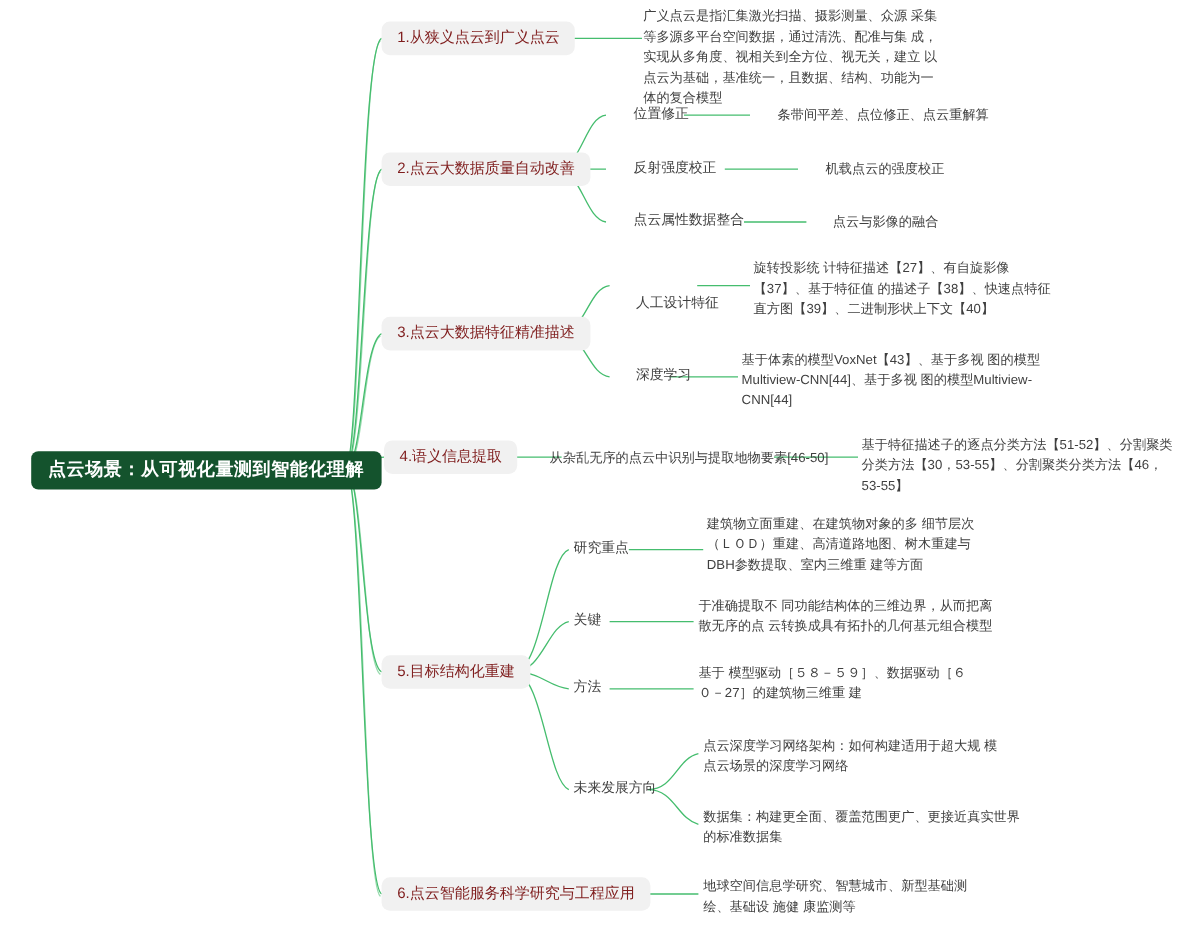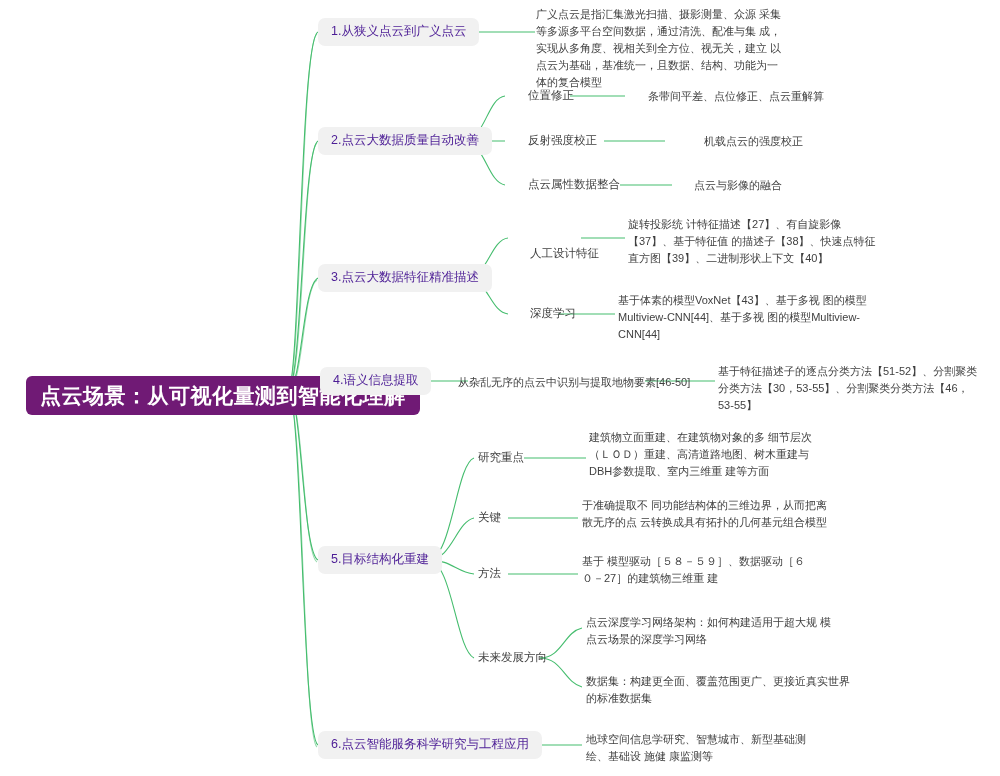--- a/index.html
+++ b/index.html
@@ -41,7 +41,7 @@
   
   .l1-node {
     background: #f1f1f1;
-    color: #4c1d95;
+    color: #7f1d1d;
     border-radius: 7px;
     padding: 6px 13px;
     font-size: 12.5px;

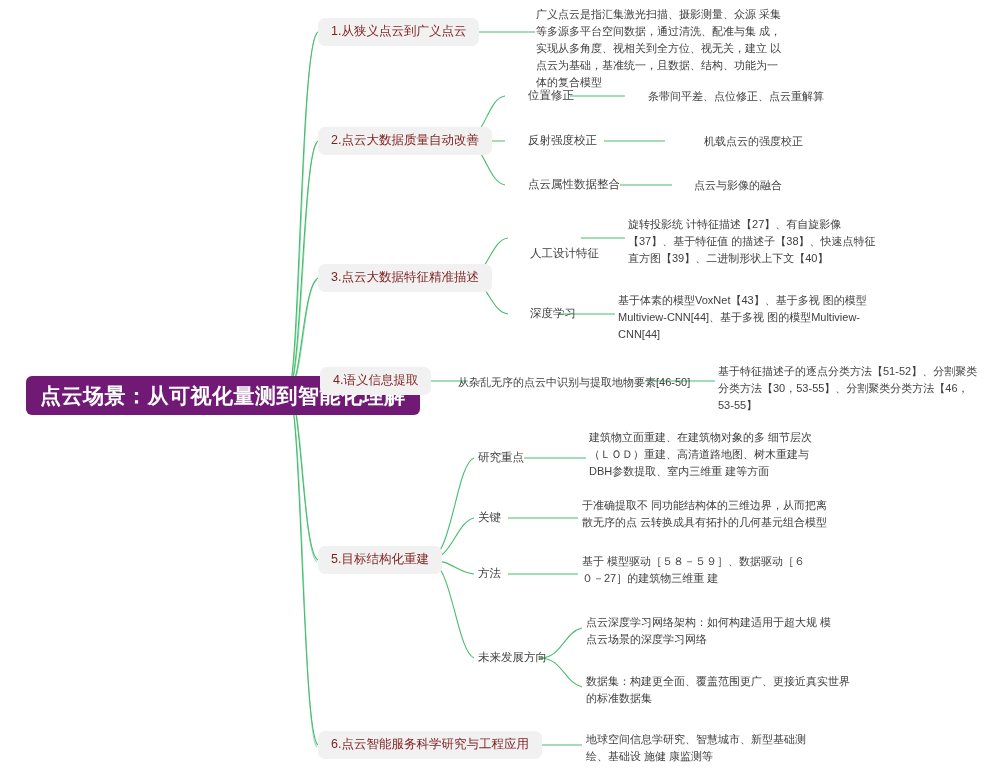--- a/index.html
+++ b/index.html
@@ -143,7 +143,7 @@
   <div class="node" style="left:528px; top:133px;">
     <div class="l2-node">反射强度校正</div>
   </div>
-  <div class="node" style="left:688px; top:133px;margin-left:16px;">
+  <div class="node" style="left:688px; top:133px;">
     <div class="leaf-node nowrap">机载点云的强度校正</div>
   </div>
   <div class="node" style="left:528px; top:177px;">

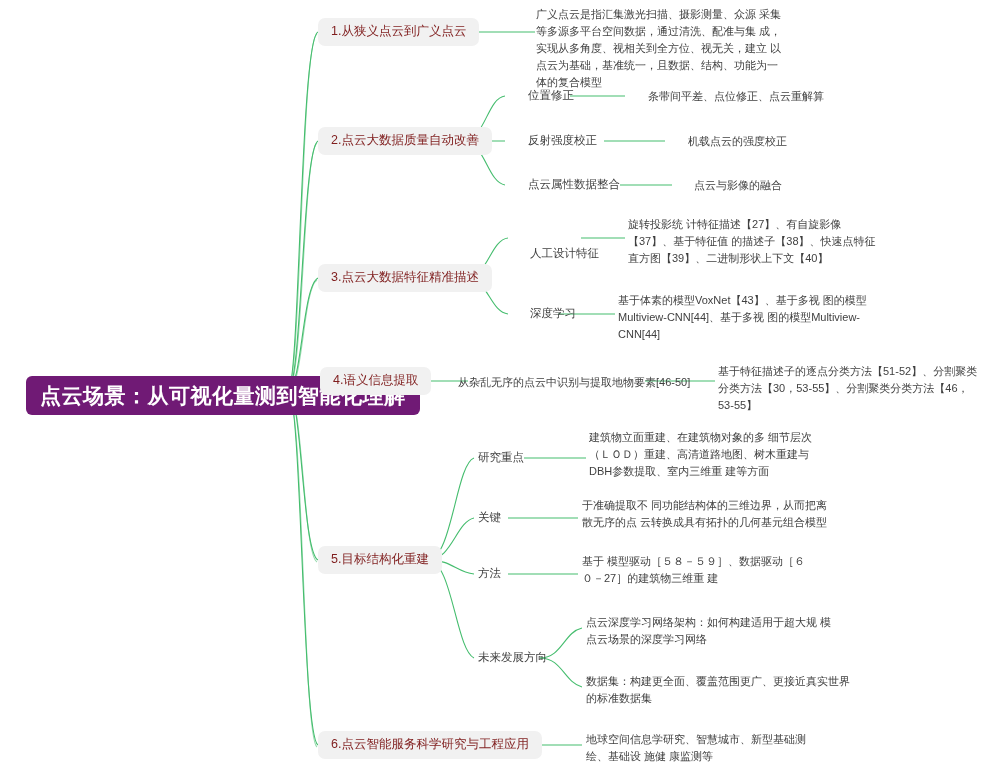--- a/index.html
+++ b/index.html
@@ -28,11 +28,11 @@
   }
   
   .root-node {
-    background: #701a75;
+    background: #14532d;
     color: #ffffff;
     border-radius: 6px;
     padding: 7px 14px;
-    font-size: 21px;
+    font-size: 15px;
     font-weight: bold;
     letter-spacing: 0.5px;
     white-space: nowrap;

